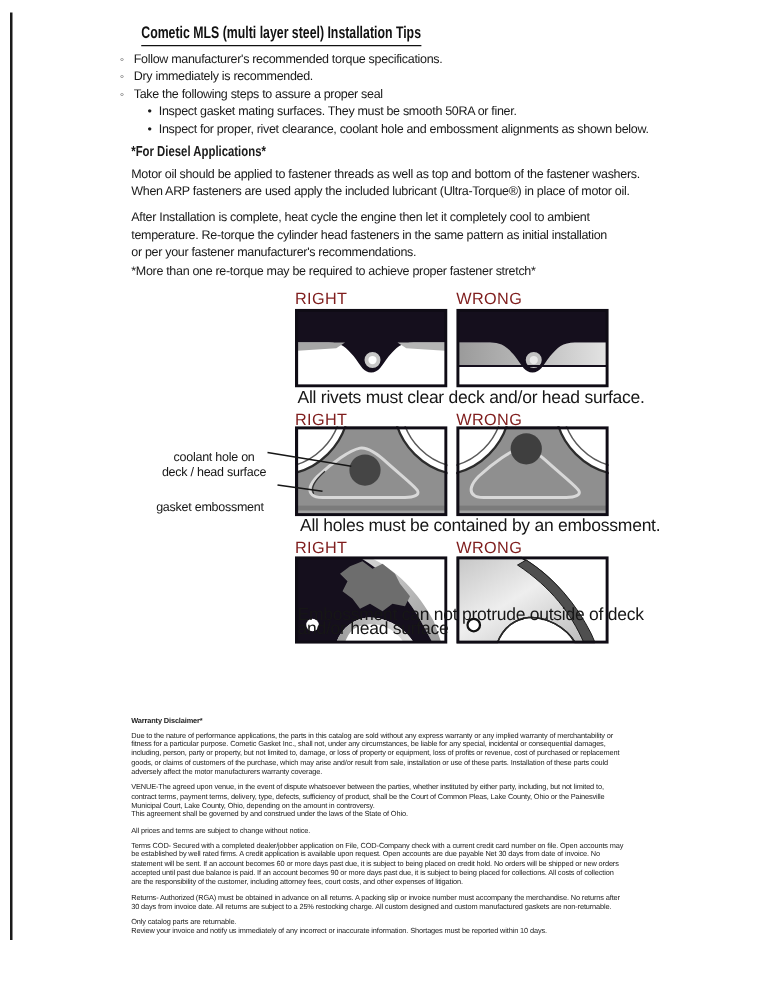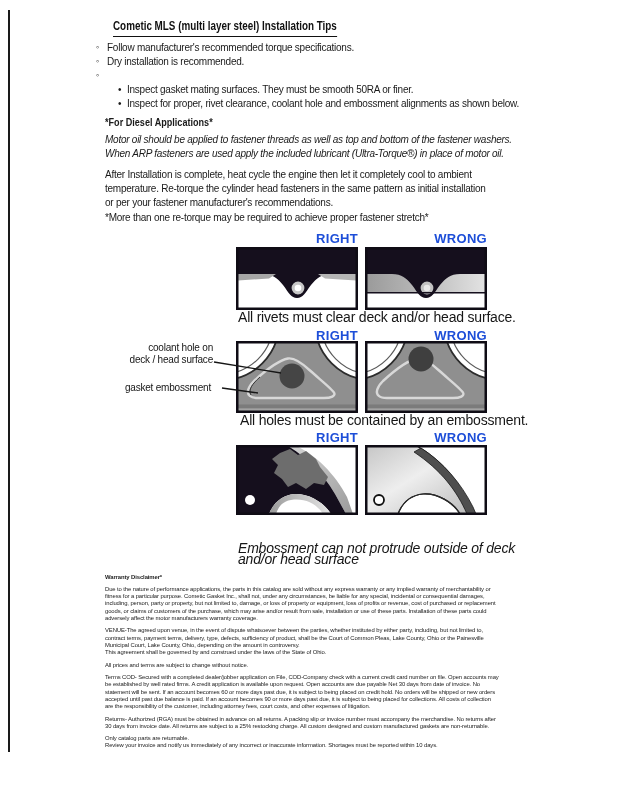--- a/index.html
+++ b/index.html
@@ -52,7 +52,7 @@
     </div>
     <div class="tip-row">
       <span class="mk">◦</span>
-      <span>Dry installation is recommended.</span>
+      <span>Dry immediately is recommended.</span>
     </div>
     <div class="tip-row">
       <span class="mk">◦</span>

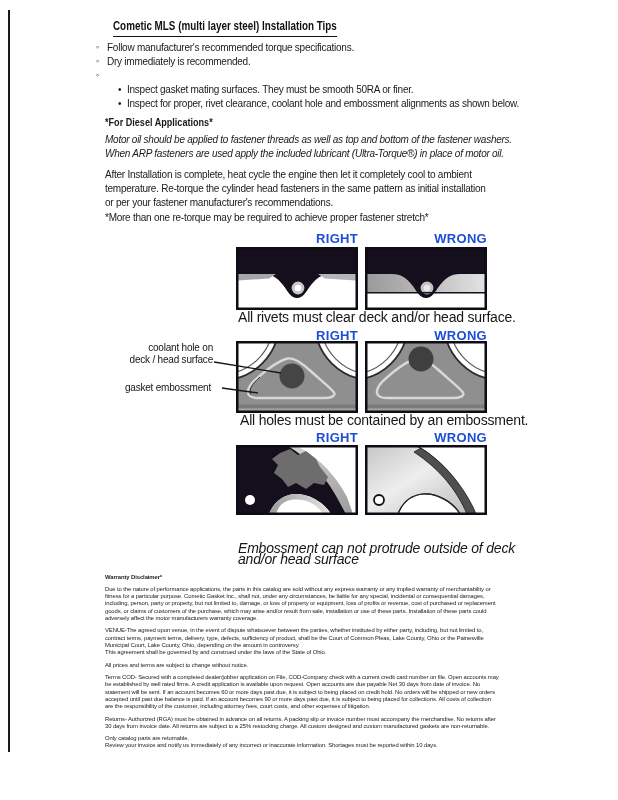--- a/index.html
+++ b/index.html
@@ -56,6 +56,7 @@
     </div>
     <div class="tip-row">
       <span class="mk">◦</span>
+      <span>Take the following steps to assure a proper seal</span>
     </div>
     <div class="tip-row tip-sub">
       <span class="mk">•</span>

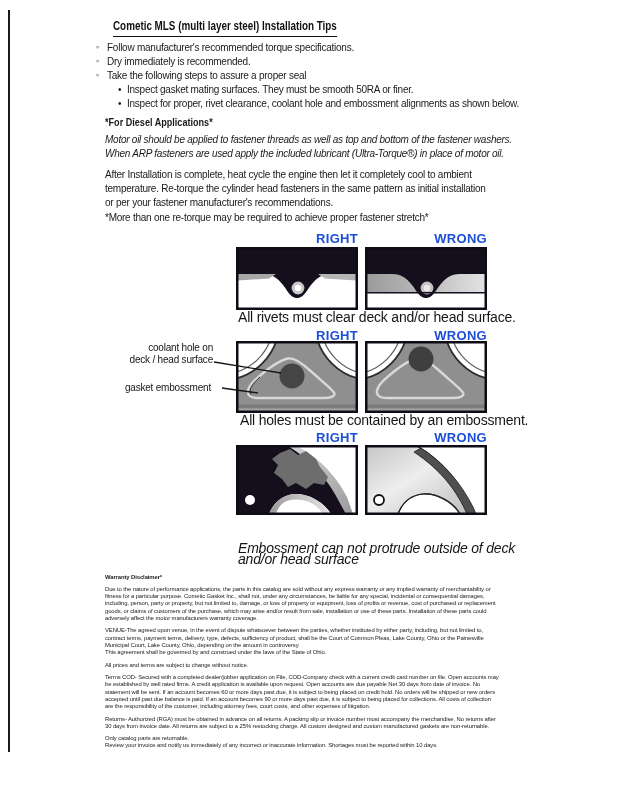--- a/index.html
+++ b/index.html
@@ -69,7 +69,7 @@
   </div>
 
   <div class="abs diesel-h">*For Diesel Applications*</div>
-  <div class="abs body-p pre" style="top:133px;font-style:italic;">Motor oil should be applied to fastener threads as well as top and bottom of the fastener washers.
+  <div class="abs body-p pre" style="top:133px;">Motor oil should be applied to fastener threads as well as top and bottom of the fastener washers.
 When ARP fasteners are used apply the included lubricant (Ultra-Torque®) in place of motor oil.</div>
   <div class="abs body-p pre" style="top:168px;">After Installation is complete, heat cycle the engine then let it completely cool to ambient
 temperature. Re-torque the cylinder head fasteners in the same pattern as initial installation

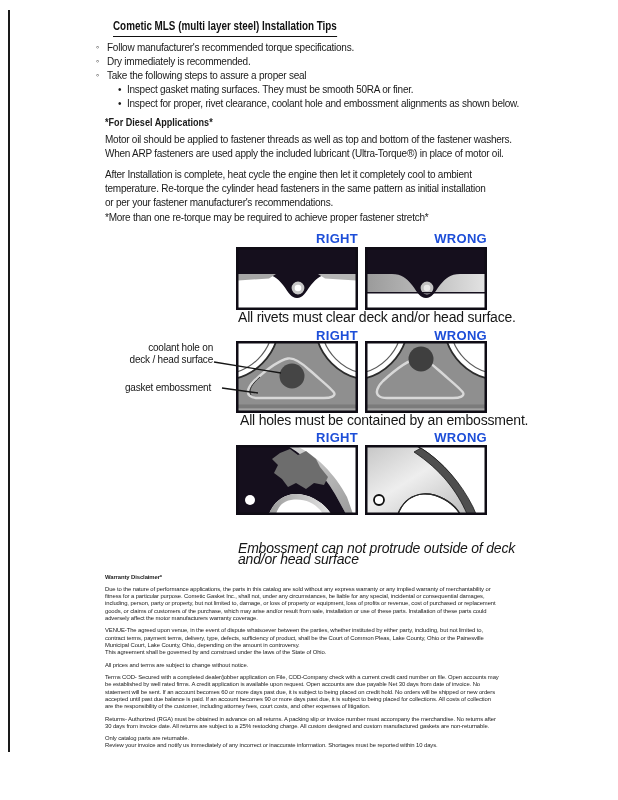--- a/index.html
+++ b/index.html
@@ -23,7 +23,7 @@
             transform:scaleX(0.79);transform-origin:left top;}
   .body-p{left:105px;font-size:10px;letter-spacing:-0.25px;line-height:14px;width:480px;}
 
-  .dlabel{width:122px;text-align:right;font-size:13px;font-weight:700;letter-spacing:0.3px;color:#1d4ed8;}
+  .dlabel{width:122px;text-align:left;font-size:13px;font-weight:400;letter-spacing:0.3px;color:#7f1d1d;}
   .cap{font-size:14px;letter-spacing:-0.2px;line-height:11px;color:#161616;}
   .panel{display:block;}
 

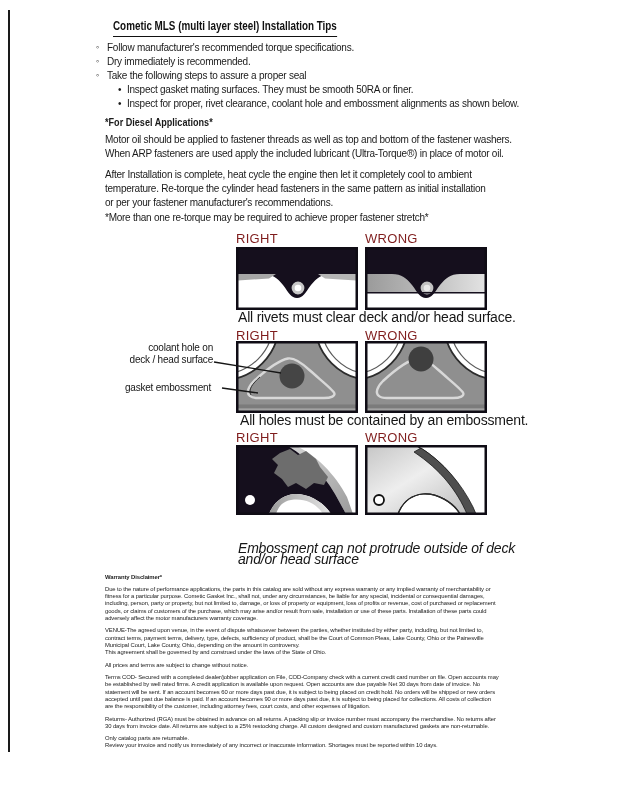--- a/index.html
+++ b/index.html
@@ -27,7 +27,7 @@
   .cap{font-size:14px;letter-spacing:-0.2px;line-height:11px;color:#161616;}
   .panel{display:block;}
 
-  .side-label{font-size:10px;letter-spacing:-0.2px;line-height:12px;text-align:right;color:#161616;}
+  .side-label{font-size:10px;letter-spacing:-0.2px;line-height:12px;text-align:center;color:#161616;margin-top:19px;}
 
   .warranty{left:105px;top:574px;width:448px;font-size:5.9px;letter-spacing:-0.1px;
             line-height:7.15px;color:#222;}

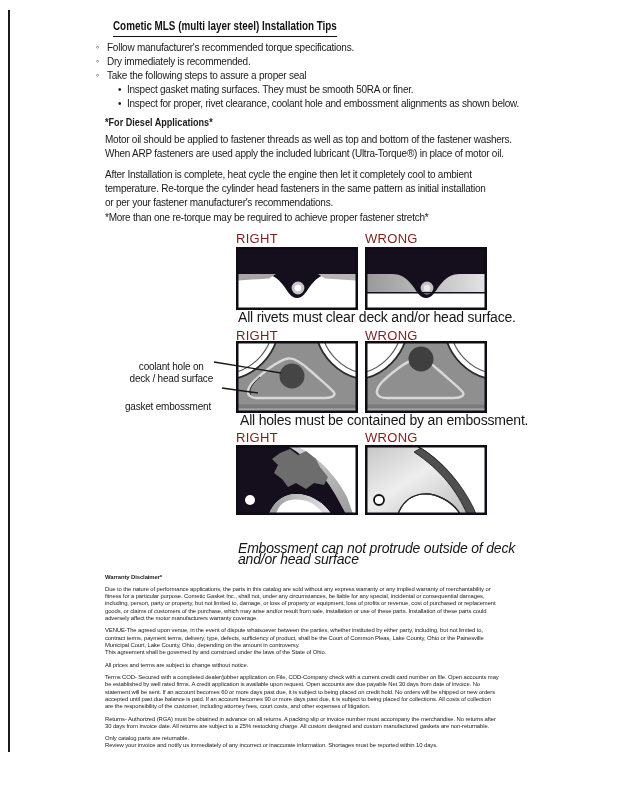--- a/index.html
+++ b/index.html
@@ -188,7 +188,7 @@
     <rect x="1.25" y="1.25" width="119.5" height="67.5" fill="none" stroke="#0f0c15" stroke-width="2.5"></rect>
   </svg>
 
-  <div class="abs cap pre" style="left:238px;top:543px;font-style:italic;">Embossment can not protrude outside of deck
+  <div class="abs cap pre" style="left:238px;top:486px;">Embossment can not protrude outside of deck
 and/or head surface</div>
 
   <div class="abs warranty">

